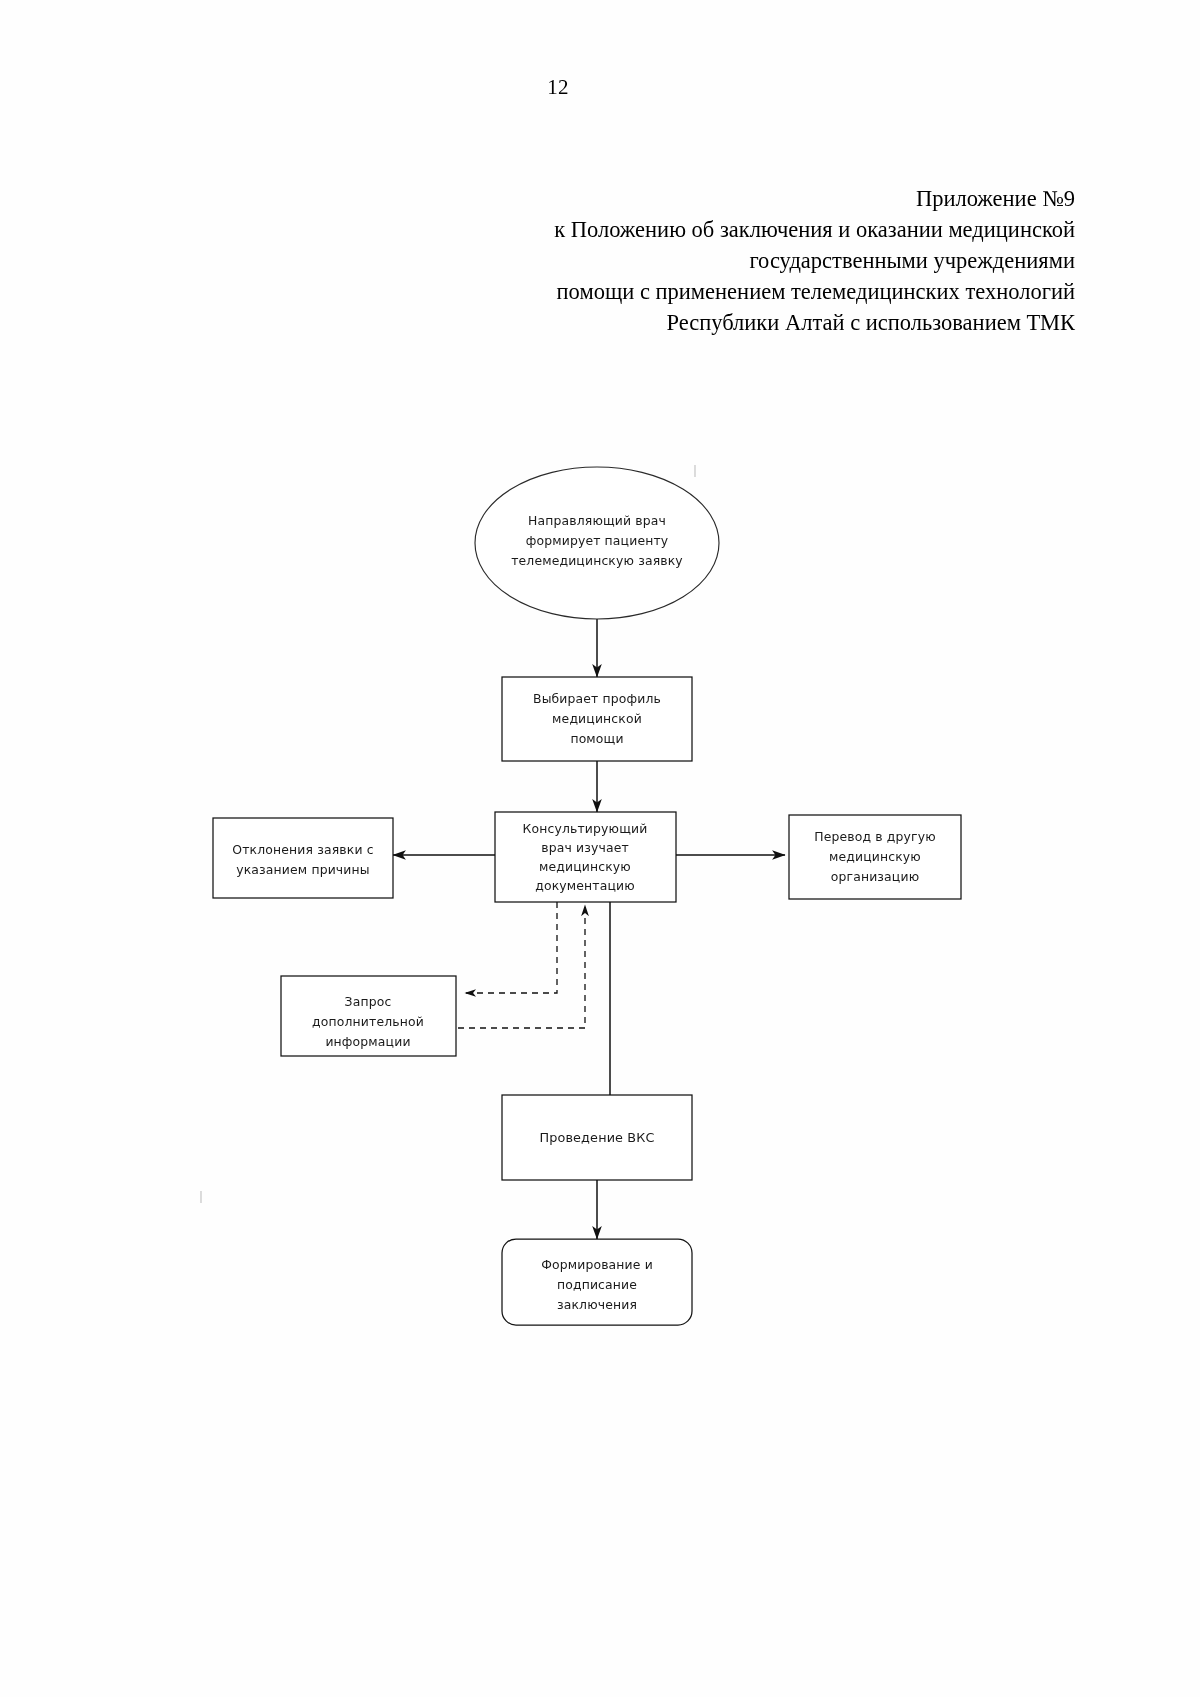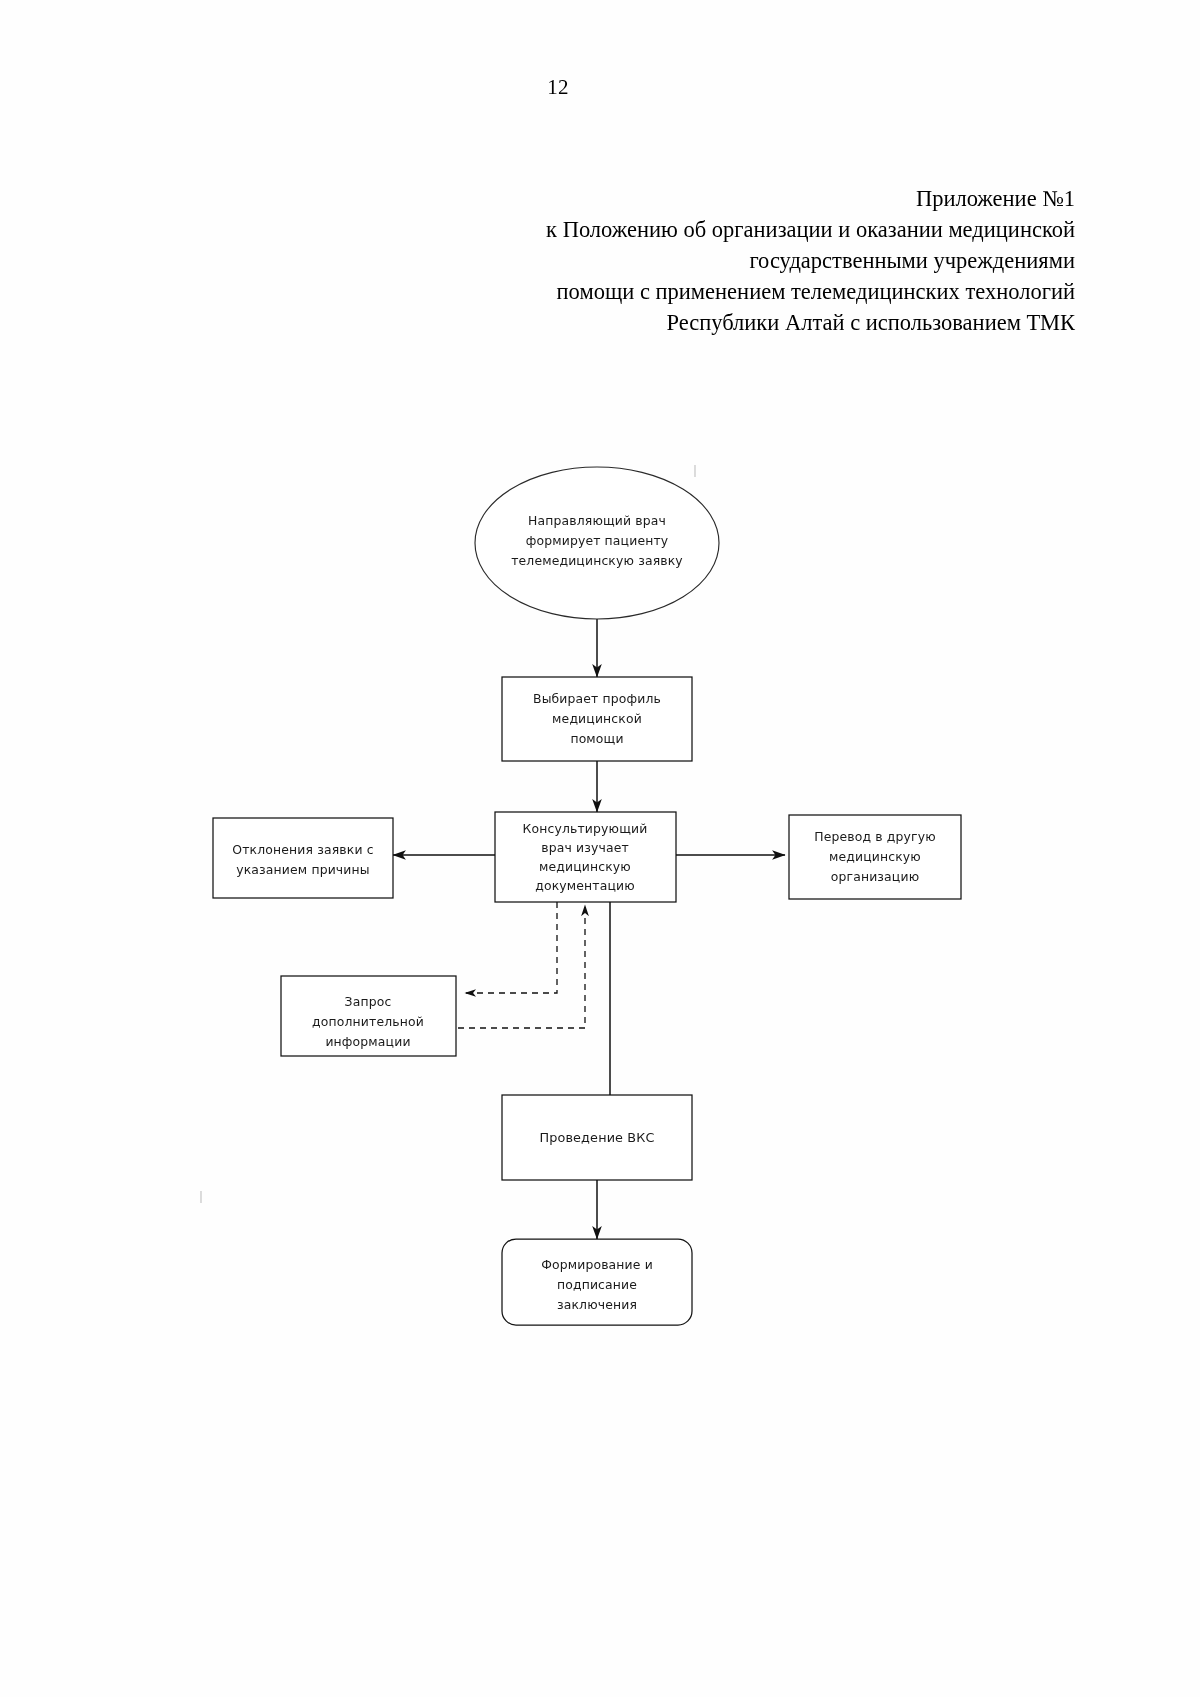--- a/index.html
+++ b/index.html
@@ -105,7 +105,7 @@
   <div id="page-number">12</div>
 
   <div id="appendix-block">
-    <span class="ln">Приложение №1</span>
+    <span class="ln">Приложение №9</span>
     <span class="ln">к Положению об организации и оказании медицинской</span>
     <span class="ln">государственными учреждениями</span>
     <span class="ln">помощи с применением телемедицинских технологий</span>

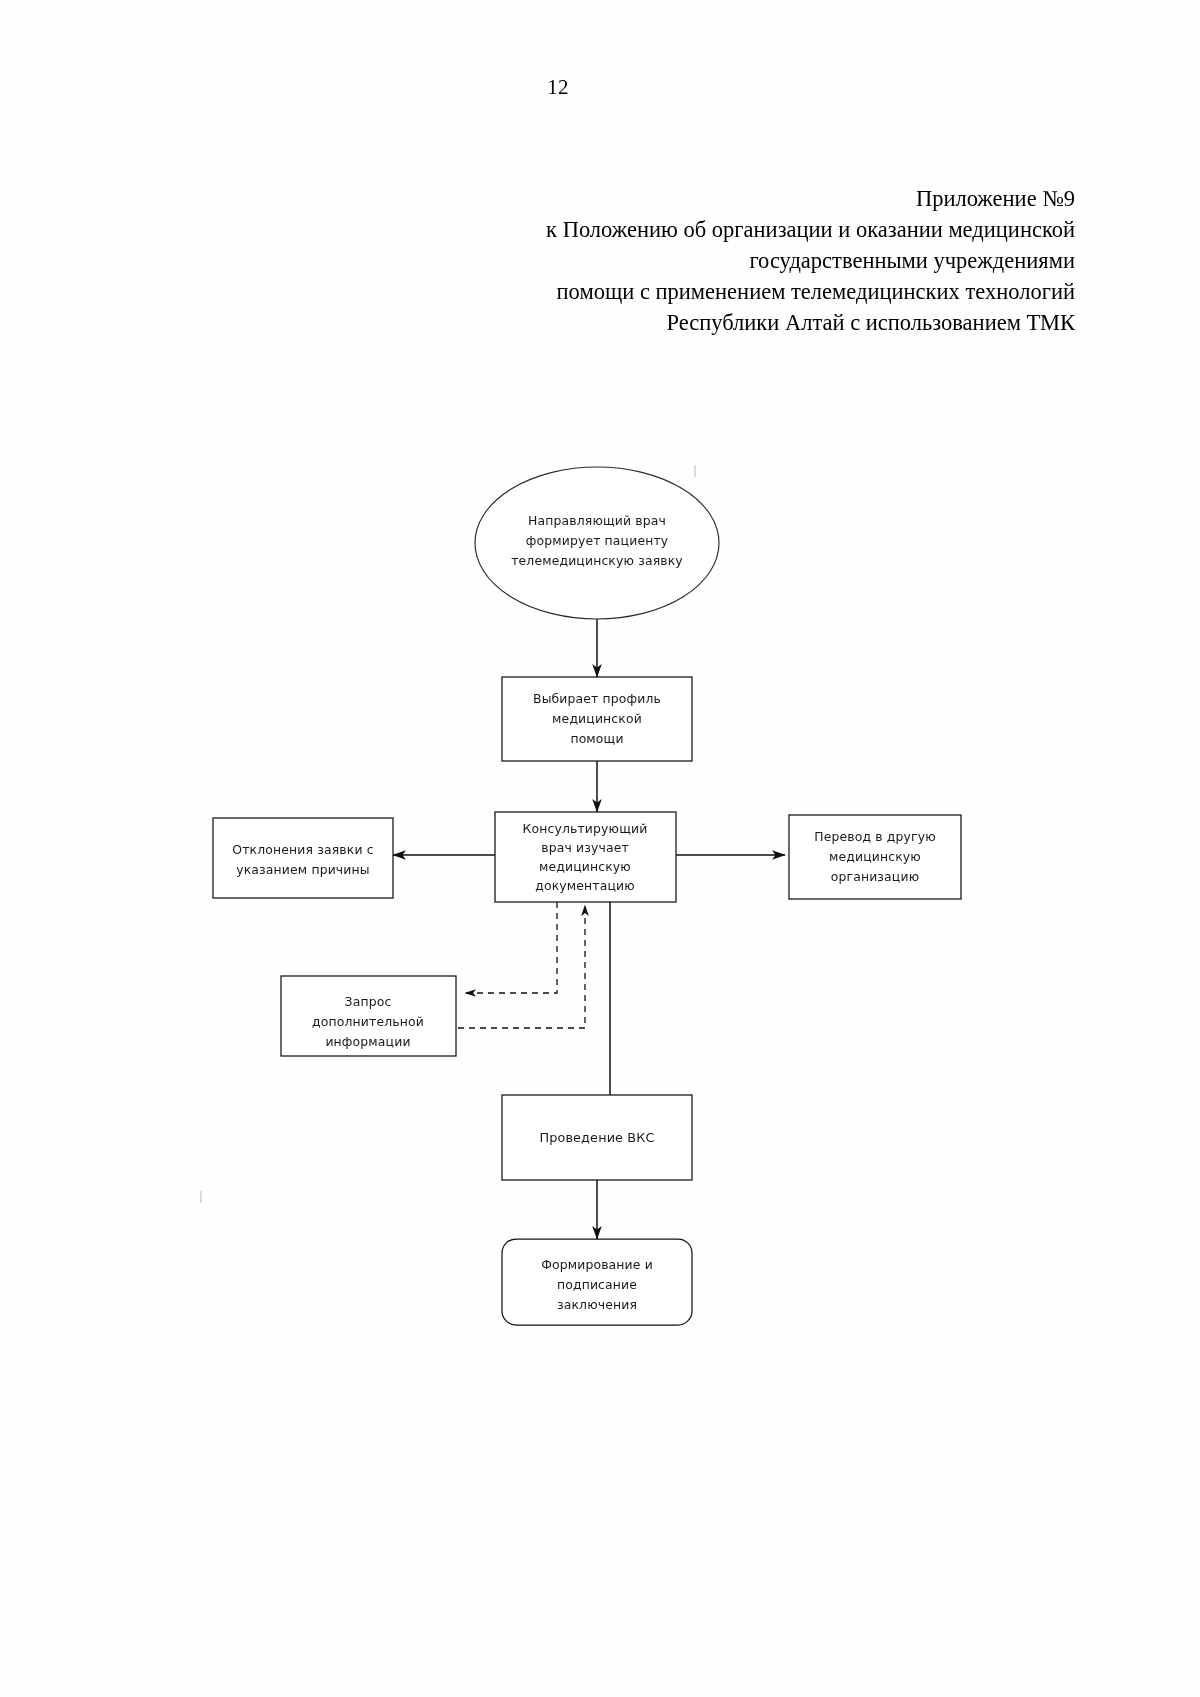--- a/index.html
+++ b/index.html
@@ -106,7 +106,7 @@
 
   <div id="appendix-block">
     <span class="ln">Приложение №9</span>
-    <span class="ln">к Положению об организации и оказании медицинской</span>
+    <span class="ln">к Положению об заключения и оказании медицинской</span>
     <span class="ln">государственными учреждениями</span>
     <span class="ln">помощи с применением телемедицинских технологий</span>
     <span class="ln">Республики Алтай с использованием ТМК</span>

